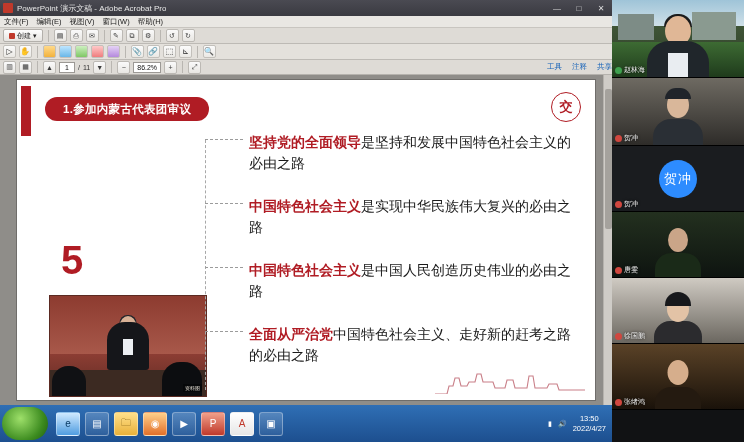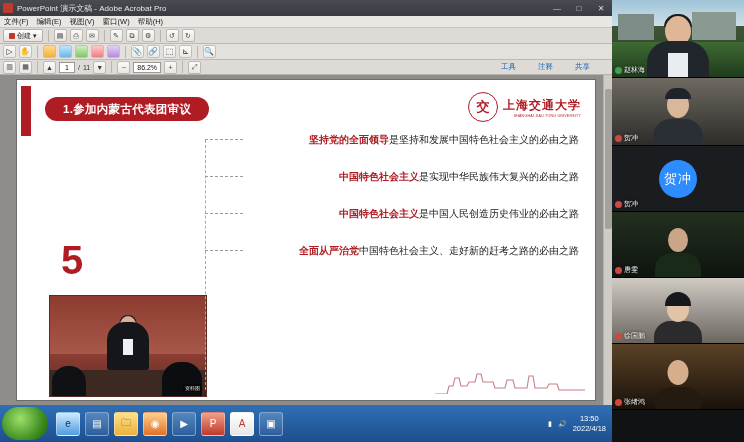--- a/index.html
+++ b/index.html
@@ -109,7 +109,7 @@
   }
   .navtxt { font-size: 7px; color: #333; }
   .rightlinks {
-    margin-left: auto; display: flex; gap: 22px; padding-right: 22px;
+    margin-left: auto; display: flex; gap: 10px; padding-right: 0;
     font-size: 7.5px; color: #1461b8;
   }
 

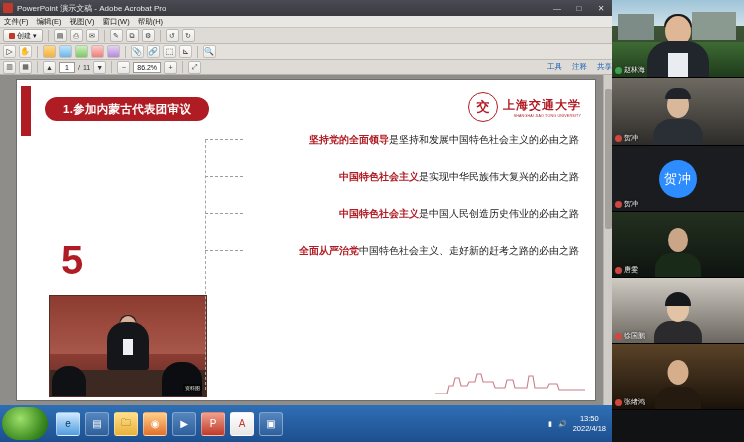--- a/index.html
+++ b/index.html
@@ -118,7 +118,6 @@
     position: absolute; left: 0; top: 75px; width: 612px; height: 330px;
     background: #8f8d89;
     overflow: hidden;
-    text-align: right;
   }
   .slide {
     position: absolute; left: 16px; top: 4px;

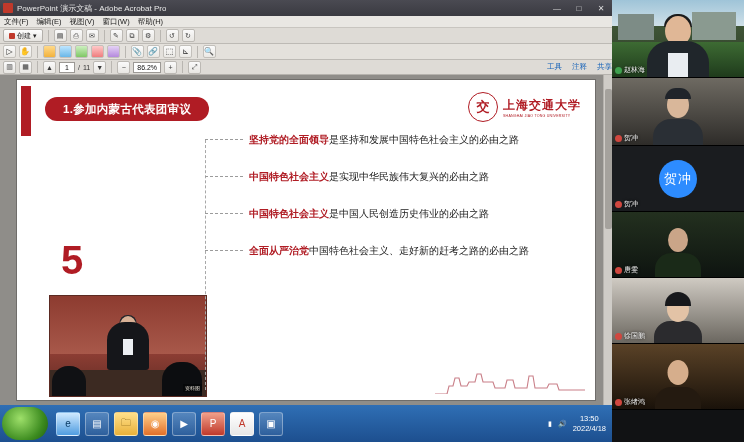--- a/index.html
+++ b/index.html
@@ -433,10 +433,6 @@
 
         <div class="logo">
           <div class="logo-mark">交</div>
-          <div>
-            <div class="logo-text-cn">上海交通大学</div>
-            <div class="logo-text-en">SHANGHAI JIAO TONG UNIVERSITY</div>
-          </div>
         </div>
 
         <div class="bignum">

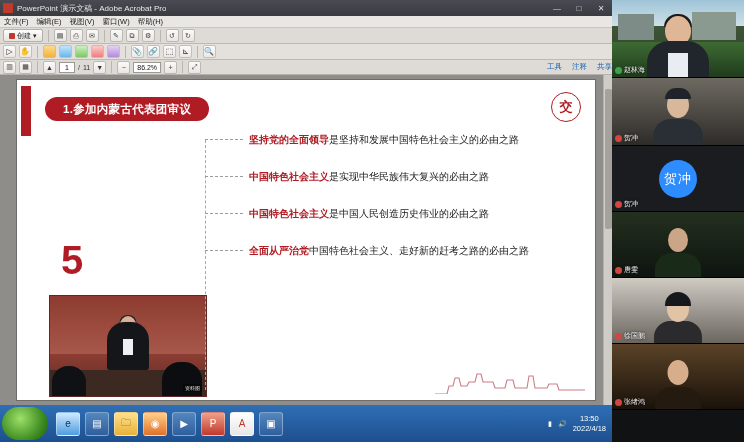--- a/index.html
+++ b/index.html
@@ -214,7 +214,7 @@
   .bullet {
     position: relative;
     margin-bottom: 22px;
-    font-size: 10px; color: #1a1a1a; line-height: 1.5;
+    font-size: 14px; color: #1a1a1a; line-height: 1.5;
   }
   .bullet .hl { color: #b01c24; font-weight: bold; }
   .bullet .dash {

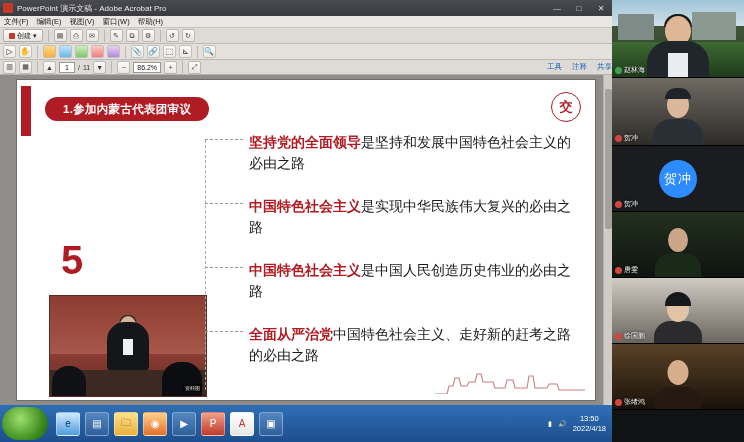--- a/index.html
+++ b/index.html
@@ -500,7 +500,7 @@
         <span>🔊</span>
         <div class="clock">
           <div>13:50</div>
-          <div>2022/4/18</div>
+          <div>2022/4/27</div>
         </div>
       </div>
     </div>

